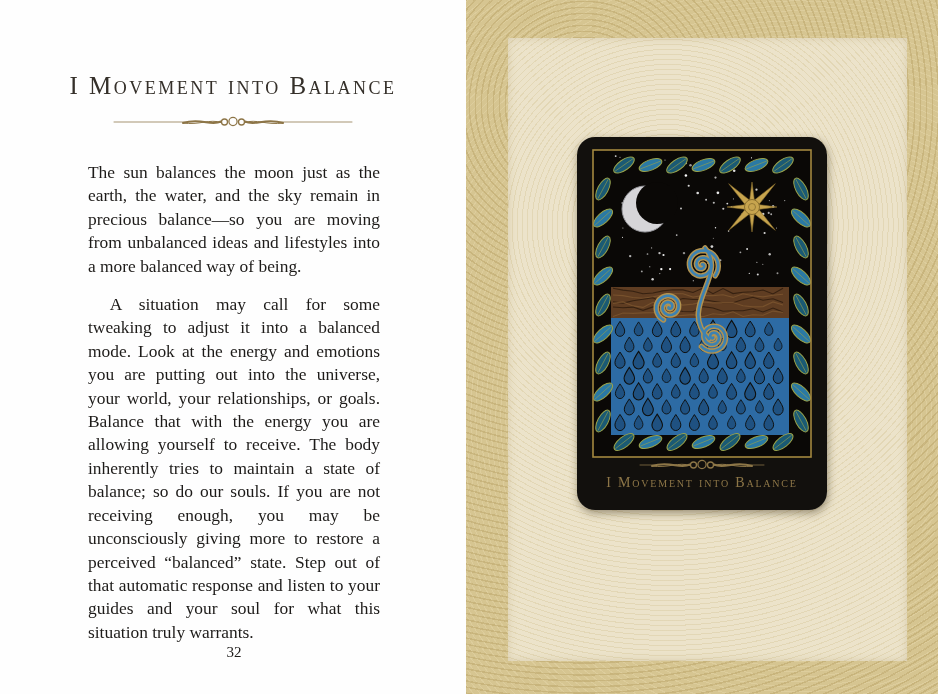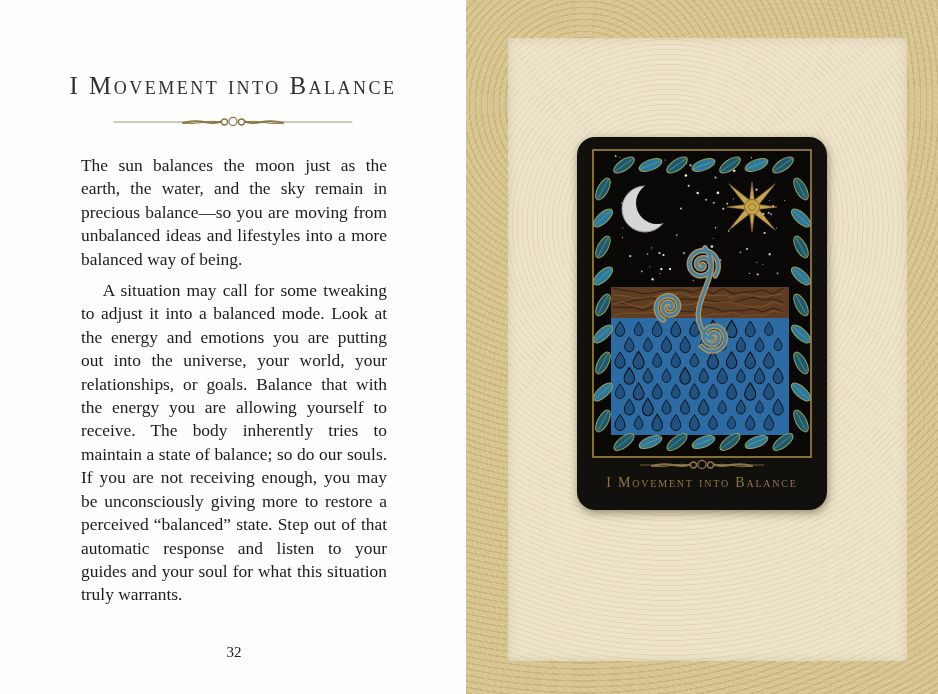--- a/index.html
+++ b/index.html
@@ -22,7 +22,7 @@
     position:absolute;left:73px;top:146px;width:322px;
     font-size:17.4px;line-height:23.4px;color:#1d1b19;text-align:justify;
   }
-  .body-text p{margin:8px;}
+  .body-text p{margin:15px;}
   .body-text p + p{text-indent:1.25em;}
   .page-number{
     position:absolute;left:73px;top:644px;width:322px;

